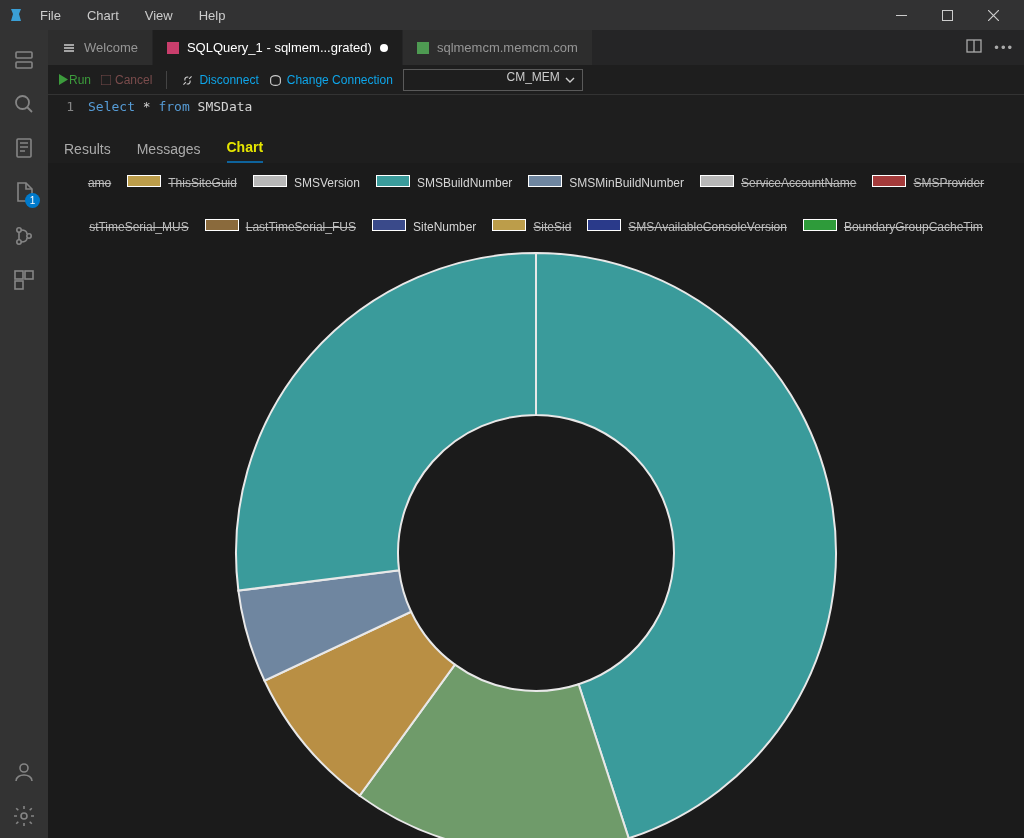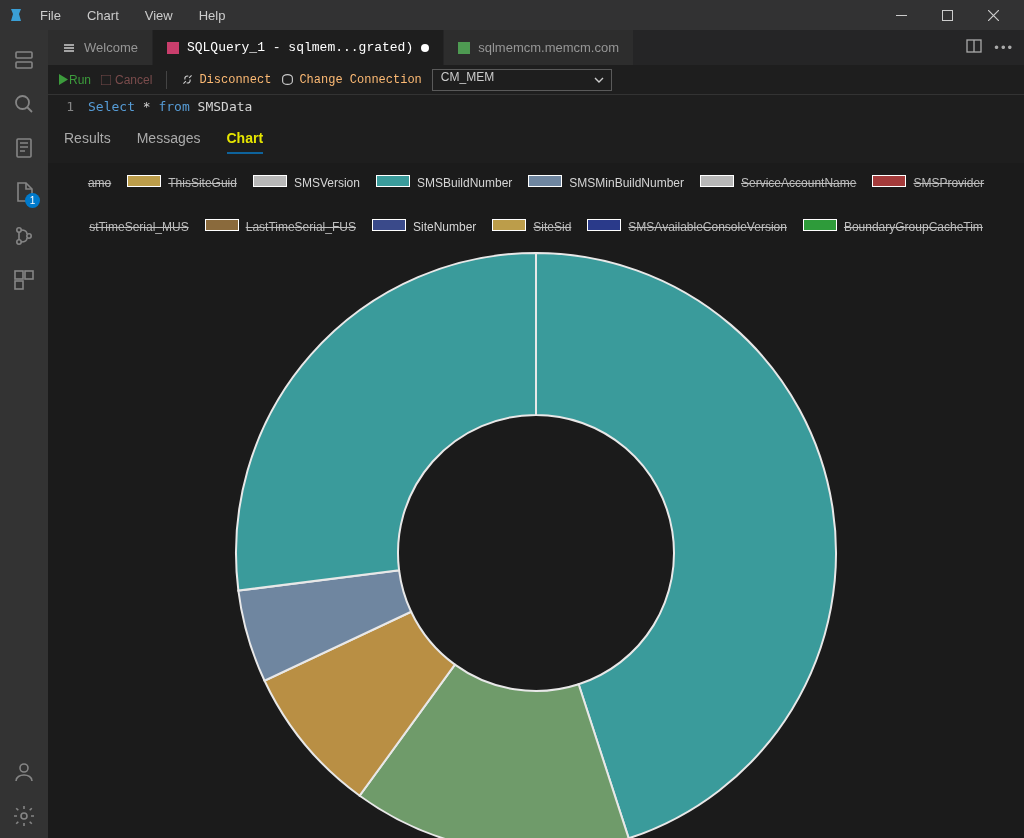--- a/index.html
+++ b/index.html
@@ -41,7 +41,7 @@
   
   .tabs { height:35px; background:#252526; display:flex; align-items:stretch; }
   .tab { display:flex; align-items:center; padding:0 14px; gap:8px; color:#969696; background:#2d2d2d; border-right:1px solid #252526; font-size:13px; cursor:pointer; }
-  .tab.active { background:#1e1e1e; color:#fff; font-style: normal; font-family: Liberation Mono, monospace; }
+  .tab.active { background:#1e1e1e; color:#fff; font-style: normal; }
   .tab .dot { width:8px; height:8px; border-radius:50%; background:#fff; }
   .tab .tabicon { width:14px; height:14px; display:inline-block; }
   .tab.welcome .tabicon { color:#ccc; }

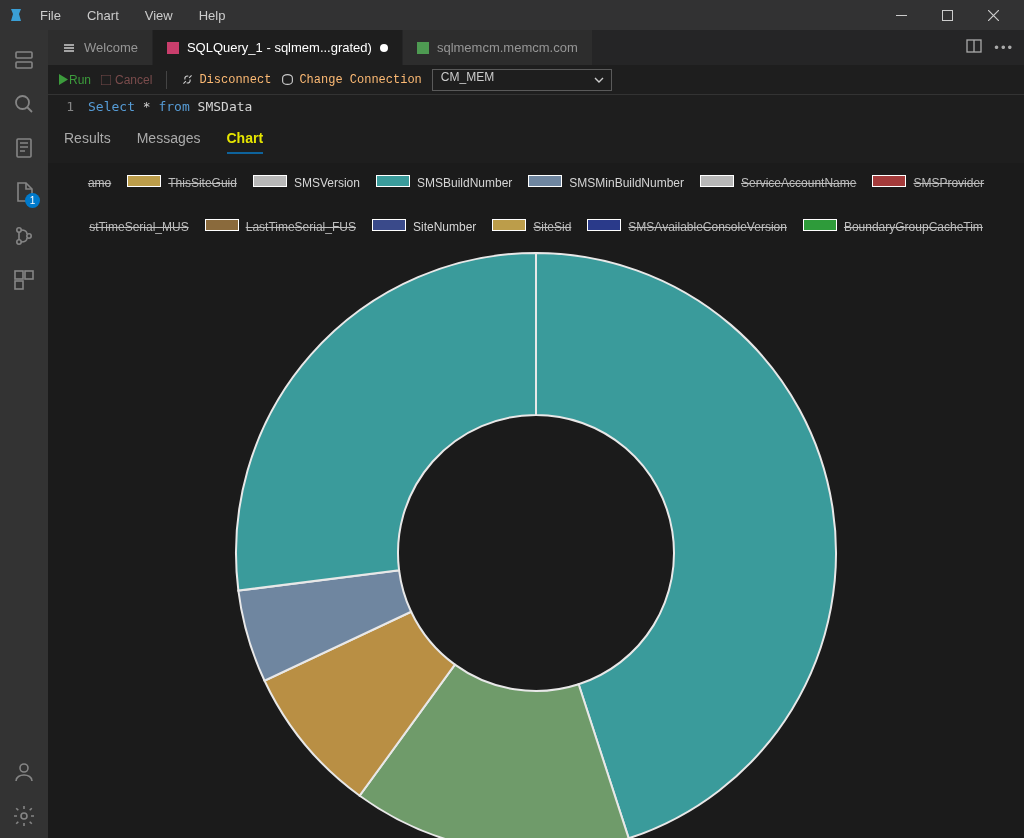--- a/index.html
+++ b/index.html
@@ -54,7 +54,7 @@
   .qtoolbar .run { color:#3c9b3c; display:flex; align-items:center; cursor:pointer; }
   .qtoolbar .cancel { color:#7a4c4c; display:flex; align-items:center; gap:4px; cursor:default; }
   .qtoolbar .sep { width:1px; height:18px; background:#444; margin:0 4px; }
-  .qtoolbar .link { color:#fdba74; display:flex; align-items:flex-start; gap:5px; cursor:pointer;font-family:Liberation Mono, monospace; }
+  .qtoolbar .link { color:#0ea5e9; display:flex; align-items:flex-end; gap:5px; cursor:pointer; }
   .qtoolbar select, .dbselect { background:#1e1e1e; color:#ccc; border:1px solid #5a5a5a; height:22px; width:180px; padding:0 32px 0 8px; font-size:12px; position:relative; cursor:pointer; }
   .dbselect .chev { position:absolute; right:6px; top:4px; }
   

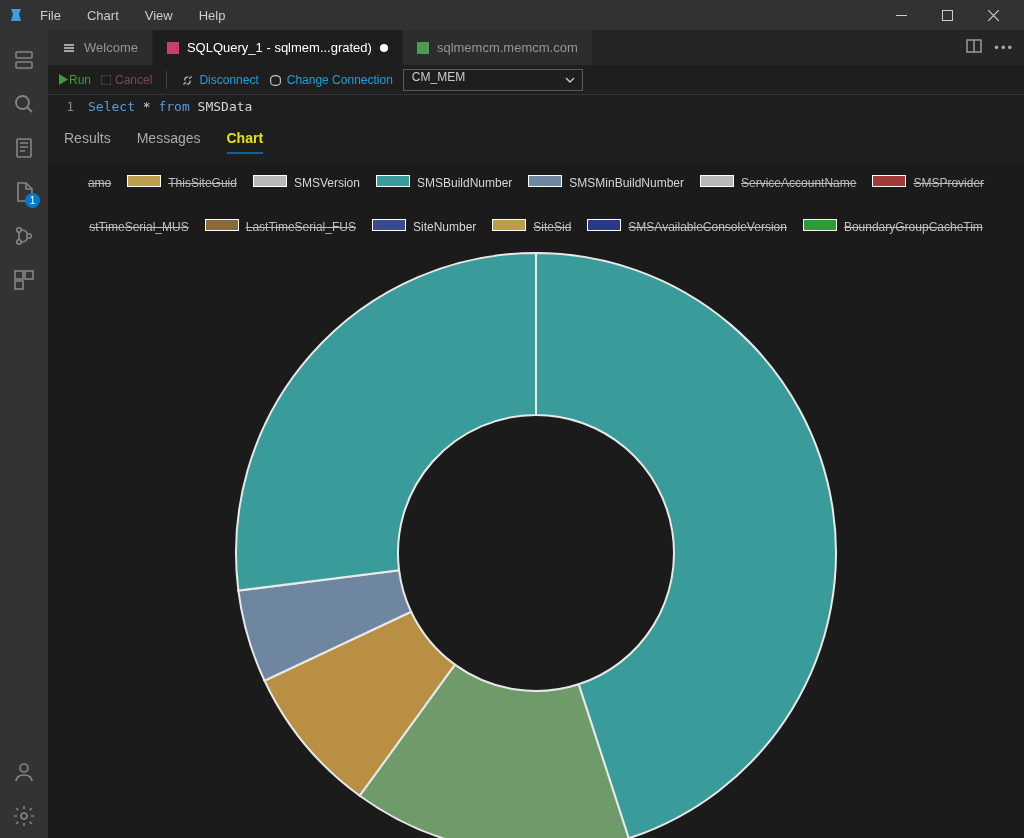--- a/index.html
+++ b/index.html
@@ -55,7 +55,7 @@
   .qtoolbar .cancel { color:#7a4c4c; display:flex; align-items:center; gap:4px; cursor:default; }
   .qtoolbar .sep { width:1px; height:18px; background:#444; margin:0 4px; }
   .qtoolbar .link { color:#0ea5e9; display:flex; align-items:flex-end; gap:5px; cursor:pointer; }
-  .qtoolbar select, .dbselect { background:#1e1e1e; color:#ccc; border:1px solid #5a5a5a; height:22px; width:180px; padding:0 32px 0 8px; font-size:12px; position:relative; cursor:pointer; }
+  .qtoolbar select, .dbselect { background:#1e1e1e; color:#ccc; border:1px solid #5a5a5a; height:22px; width:180px; padding:0 22px 0 8px; font-size:12px; position:relative; cursor:pointer;text-align:right; }
   .dbselect .chev { position:absolute; right:6px; top:4px; }
   
   .editor { height:28px; background:#1e1e1e; display:flex; align-items:flex-start; padding:4px 0 0 0; font-family: Consolas, monospace; font-size:13px; }

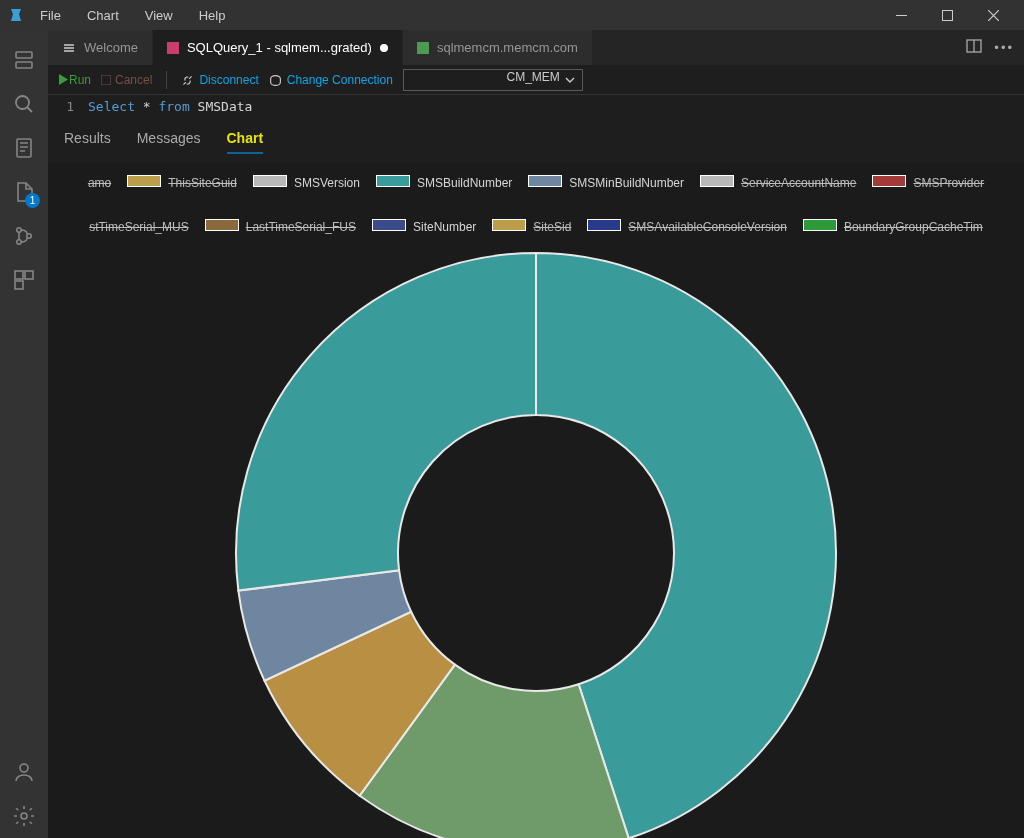--- a/index.html
+++ b/index.html
@@ -64,7 +64,7 @@
   .editor .code .star { color:#d4d4d4; }
   .editor .code .ident { color:#d4d4d4; }
   
-  .rtabs { height:40px; background:#1e1e1e; display:flex; align-items:flex-start; gap:26px; padding:0 16px; border-top:1px solid #1e1e1e; }
+  .rtabs { height:40px; background:#1e1e1e; display:flex; align-items:flex-end; gap:26px; padding:0 16px; border-top:1px solid #1e1e1e; }
   .rtab { color:#aaa; font-size:14px; padding:6px 0; cursor:pointer; }
   .rtab.active { color:#e6e600; border-bottom:2px solid #0e639c; font-weight:600; }
   

